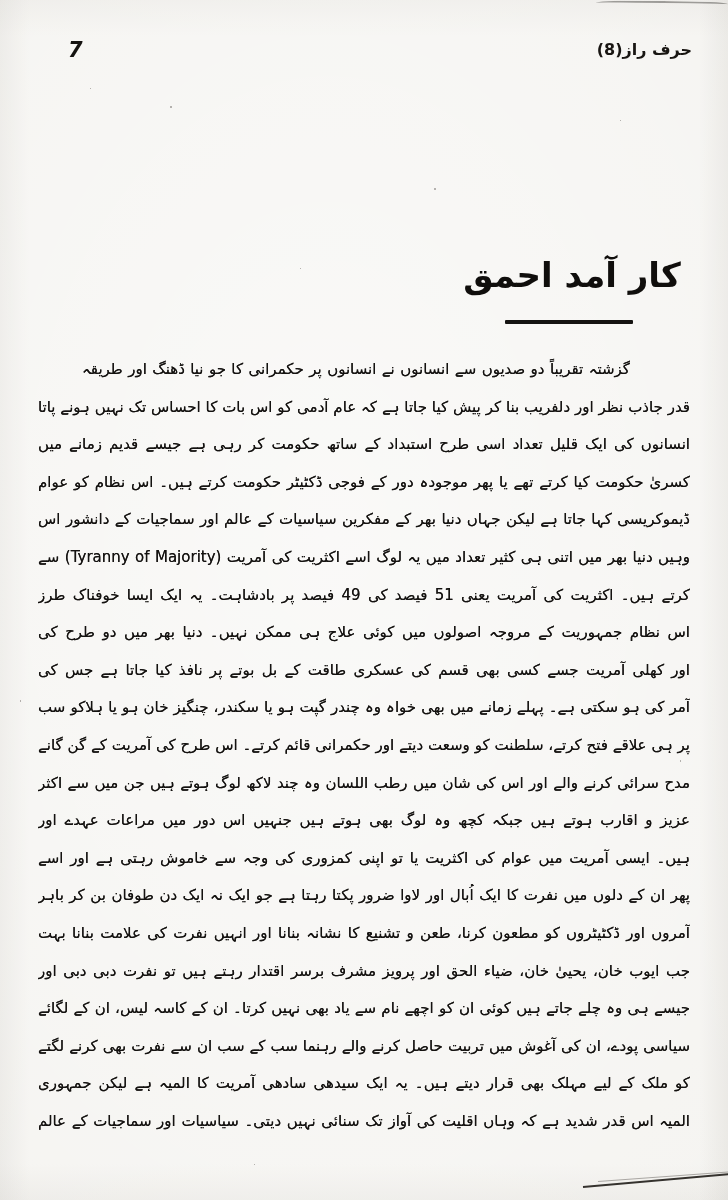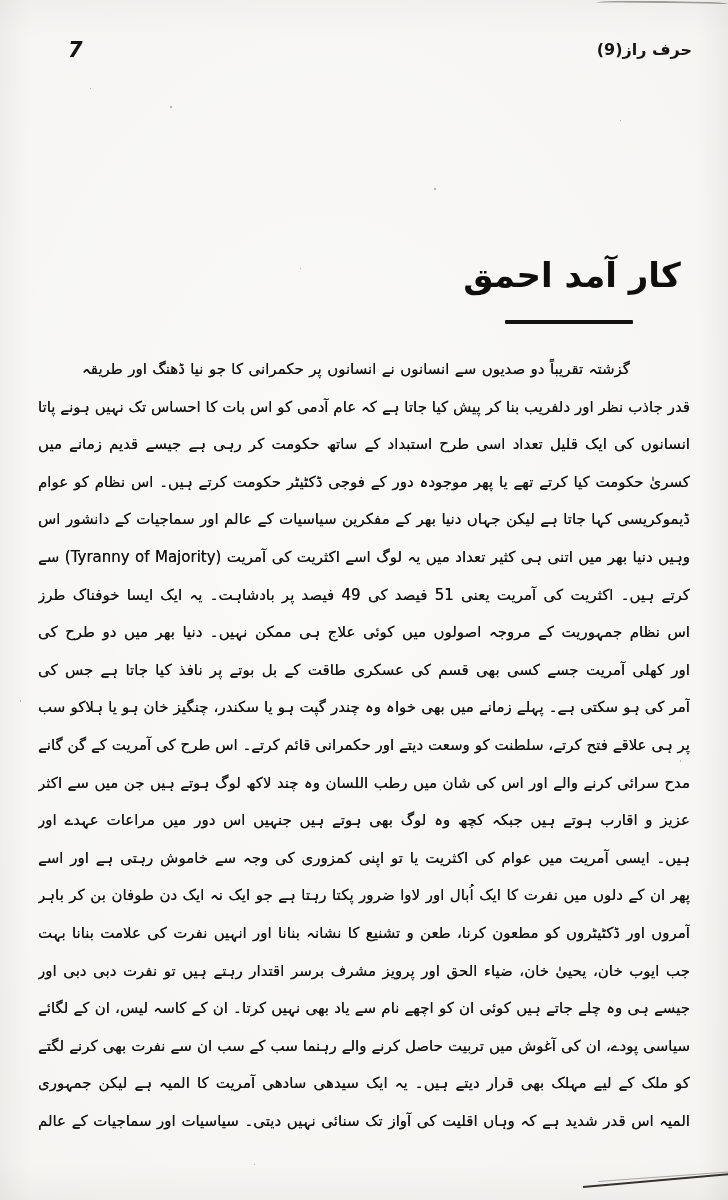--- a/index.html
+++ b/index.html
@@ -77,7 +77,7 @@
   <div class="scan-top-line"></div>
 
   <div class="pageno">7</div>
-  <div class="header-right">حرف راز(9)</div>
+  <div class="header-right">حرف راز(8)</div>
 
   <div class="title-wrap">
     <div class="title">کار آمد احمق</div>

